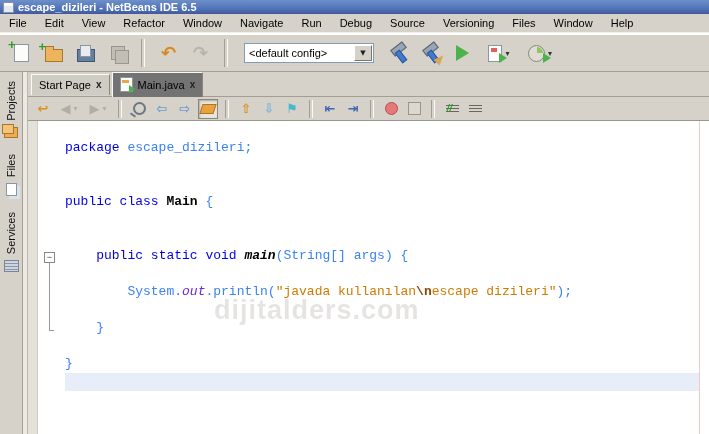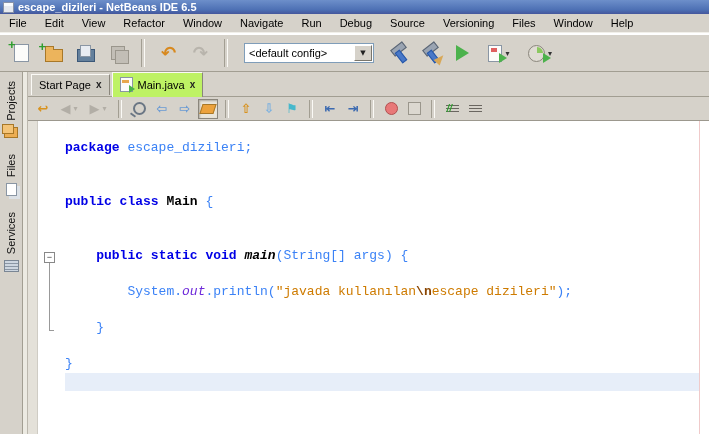--- a/index.html
+++ b/index.html
@@ -75,7 +75,7 @@
           border-bottom:1px solid #a29e92;box-sizing:border-box;display:flex;align-items:center;padding-left:3px;}
   .tab{height:20px;display:flex;align-items:center;gap:5px;padding:0 7px;background:#cfccc3;
        border:1px solid #fbfaf6;border-right-color:#8a867c;border-bottom:none;margin-right:2px;cursor:default;}
-  .tab.active{background:#bef264;height:24px;position:relative;z-index:2;}
+  .tab.active{background:#737373;height:24px;position:relative;z-index:2;}
   .tab-close{font-weight:bold;font-size:10px;color:#222;line-height:10px;}
   .i-javafile{width:11px;height:13px;background:#fcfcfa;border:1px solid #8a96a4;position:relative;}
   .i-javafile::before{content:"";position:absolute;left:1px;top:2px;width:7px;height:3px;background:#e8a84c;}

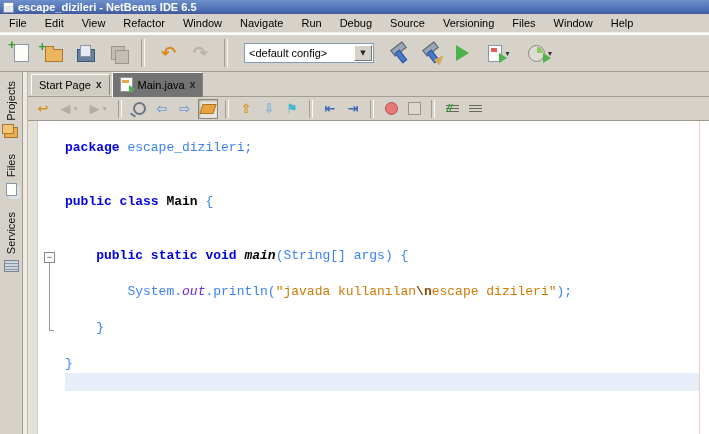--- a/index.html
+++ b/index.html
@@ -111,7 +111,7 @@
         font-size:13px;line-height:18px;white-space:pre;}
   .code-line{height:18px;}
   .code-line.hl{background:#e7eef9;}
-  .tok-kw{color:#0000e6;font-weight:bold;}
+  .tok-kw{color:#0000e6;font-weight:normal;}
   .tok-cls{color:#000;font-weight:bold;}
   .tok-mtd{color:#000;font-weight:bold;font-style:italic;}
   .tok-fld{color:#6d28d9;font-style:italic;}

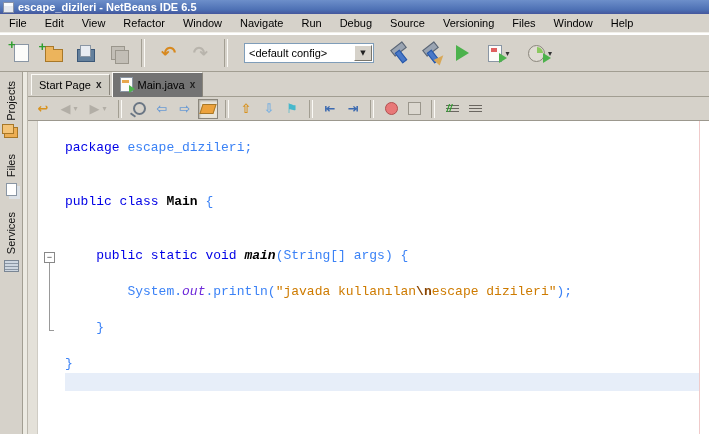--- a/index.html
+++ b/index.html
@@ -297,6 +297,7 @@
 
   <div class="editor">
     <div class="glyph-margin"></div>
+    <div class="watermark">dijitalders.com</div>
     <div class="code"><div class="code-line"></div><div class="code-line"><span class="tok-kw">package</span><span class="tok-pl"> escape_dizileri;</span></div><div class="code-line"></div><div class="code-line"></div><div class="code-line"><span class="tok-kw">public class</span><span class="tok-pl"> </span><span class="tok-cls">Main</span><span class="tok-pl"> {</span></div><div class="code-line"></div><div class="code-line"></div><div class="code-line"><span class="tok-pl">    </span><span class="tok-kw">public static void</span><span class="tok-pl"> </span><span class="tok-mtd">main</span><span class="tok-pl">(String[] args) {</span></div><div class="code-line"></div><div class="code-line"><span class="tok-pl">        System.</span><span class="tok-fld">out</span><span class="tok-pl">.println(</span><span class="tok-str">"javada kullanılan</span><span class="tok-esc">\n</span><span class="tok-str">escape dizileri"</span><span class="tok-pl">);</span></div><div class="code-line"></div><div class="code-line"><span class="tok-pl">    }</span></div><div class="code-line"></div><div class="code-line"><span class="tok-pl">}</span></div><div class="code-line hl"></div></div>
     <div class="fold-box">−</div>
     <div class="fold-line"></div>

